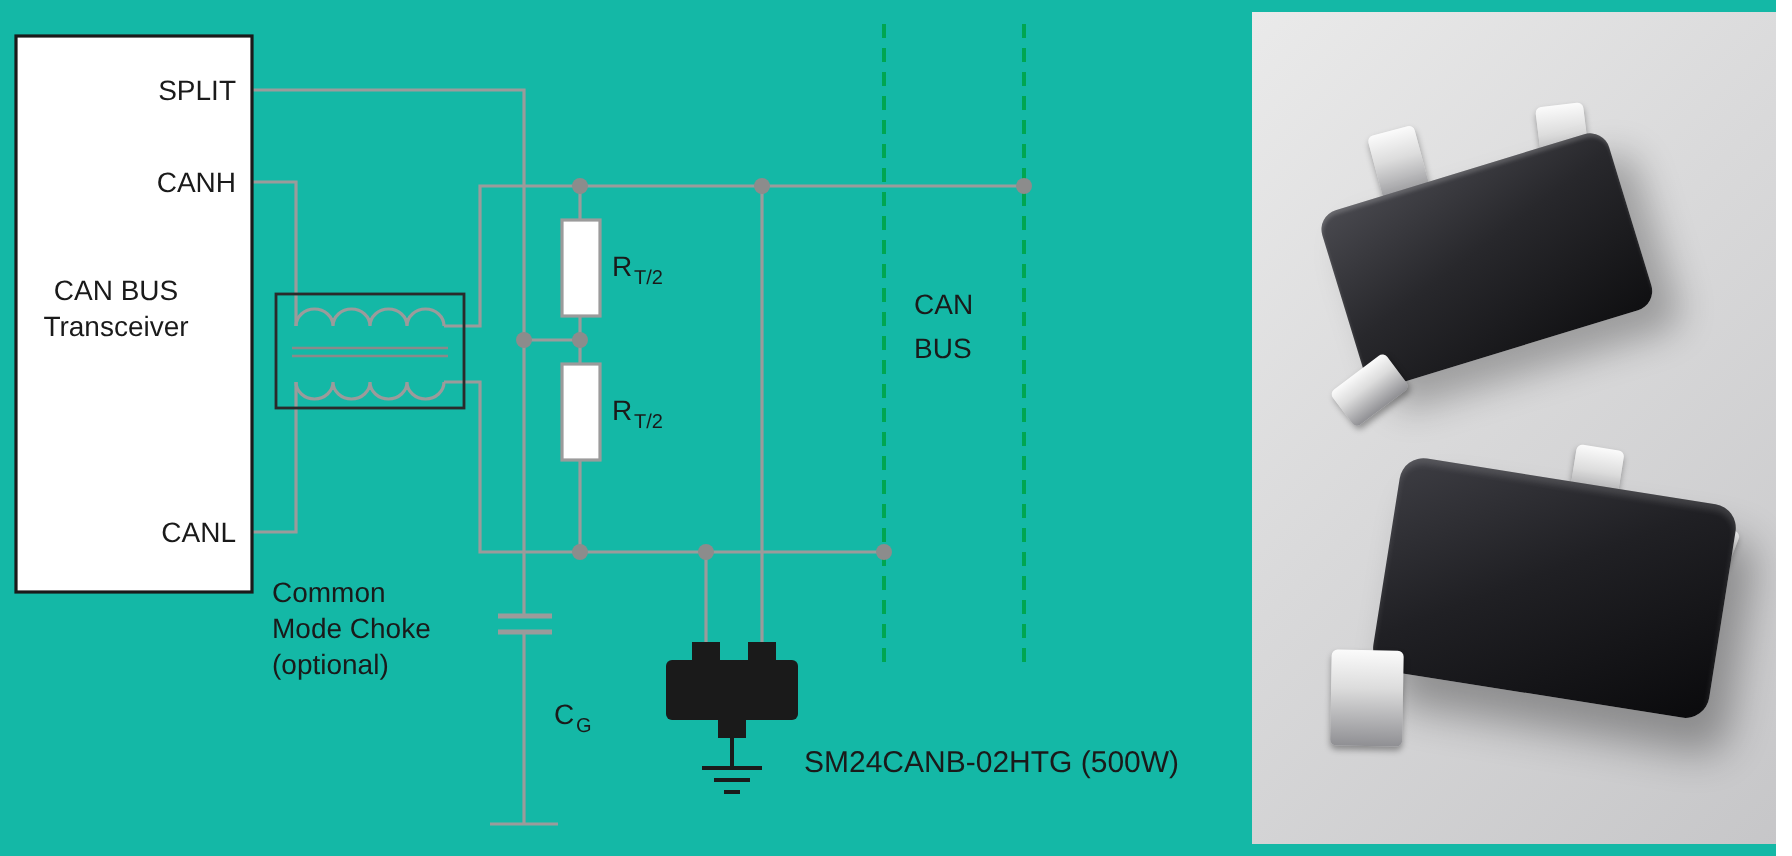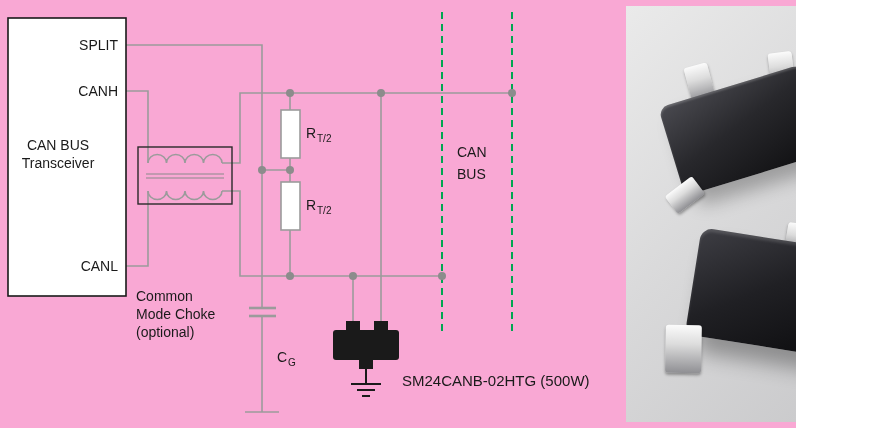--- a/index.html
+++ b/index.html
@@ -6,8 +6,8 @@
   html, body { margin: 0; padding: 0; background: #fff; }
   .stage {
     position: relative;
-    width: 796px; height: 428px;
-    background: #f9a8d4;
+    width: 888px; height: 428px;
+    background: #14b8a6;
     font-family: "Liberation Sans", sans-serif;
     overflow: hidden;
   }

